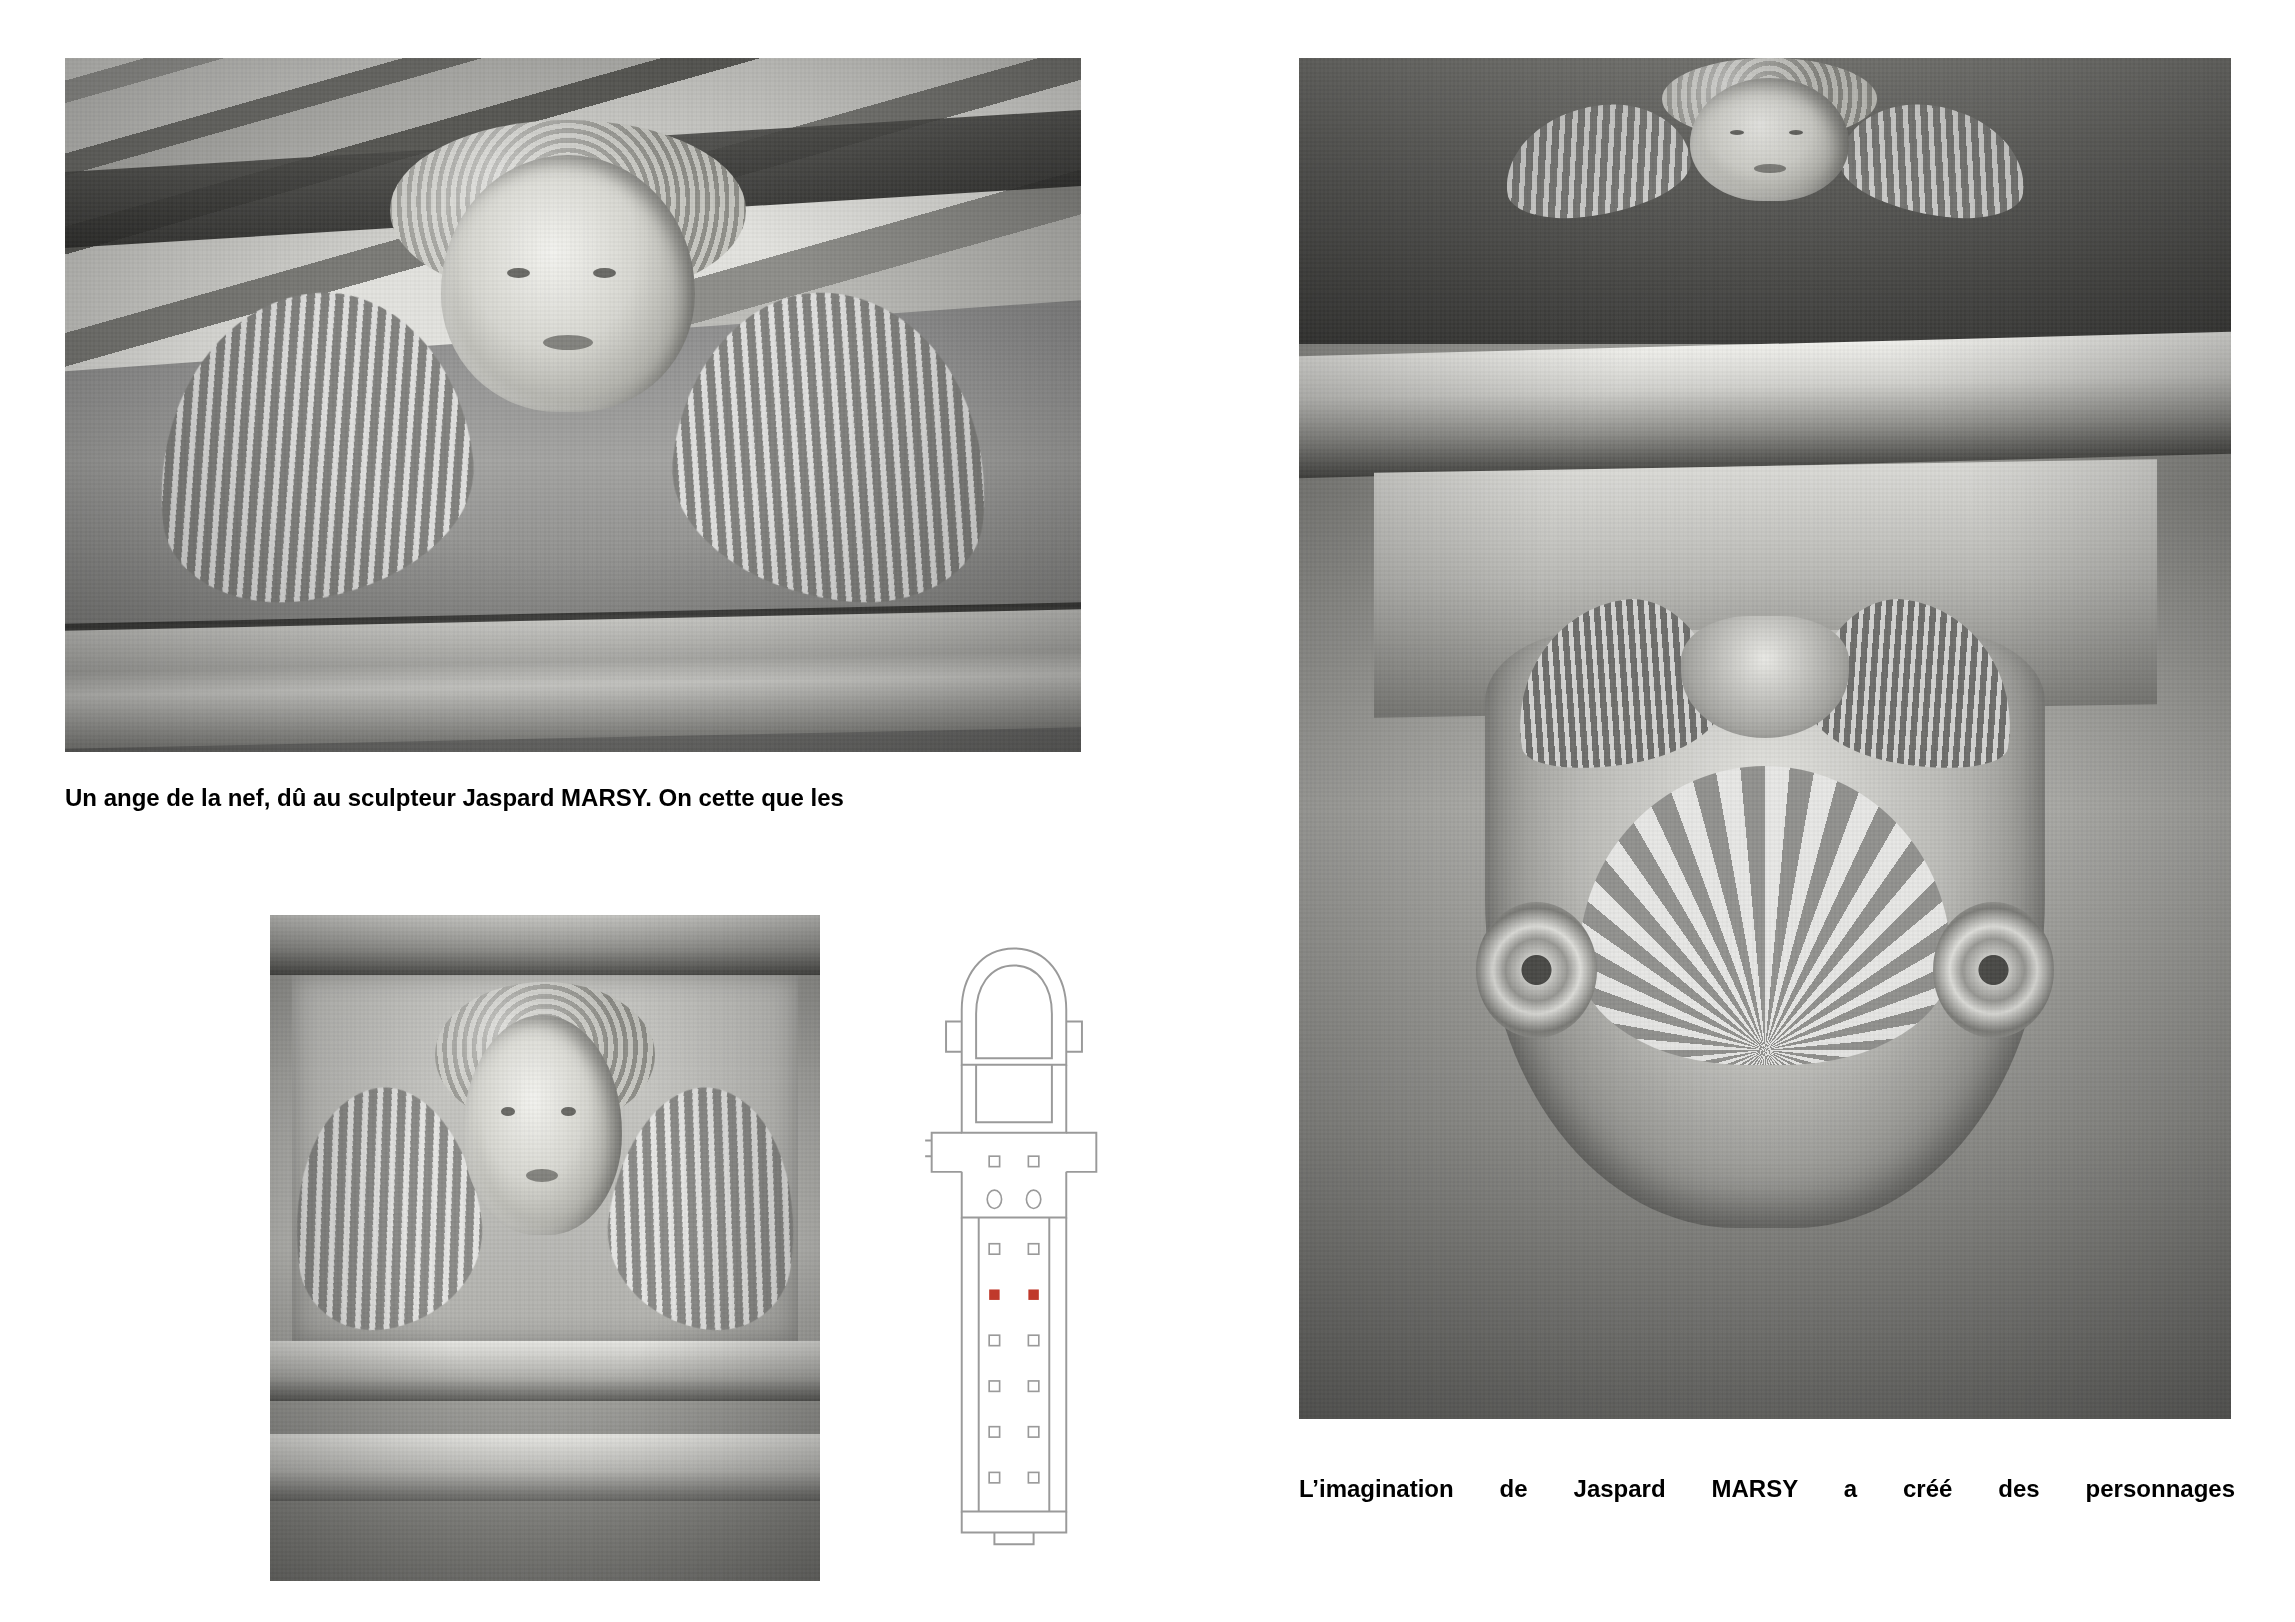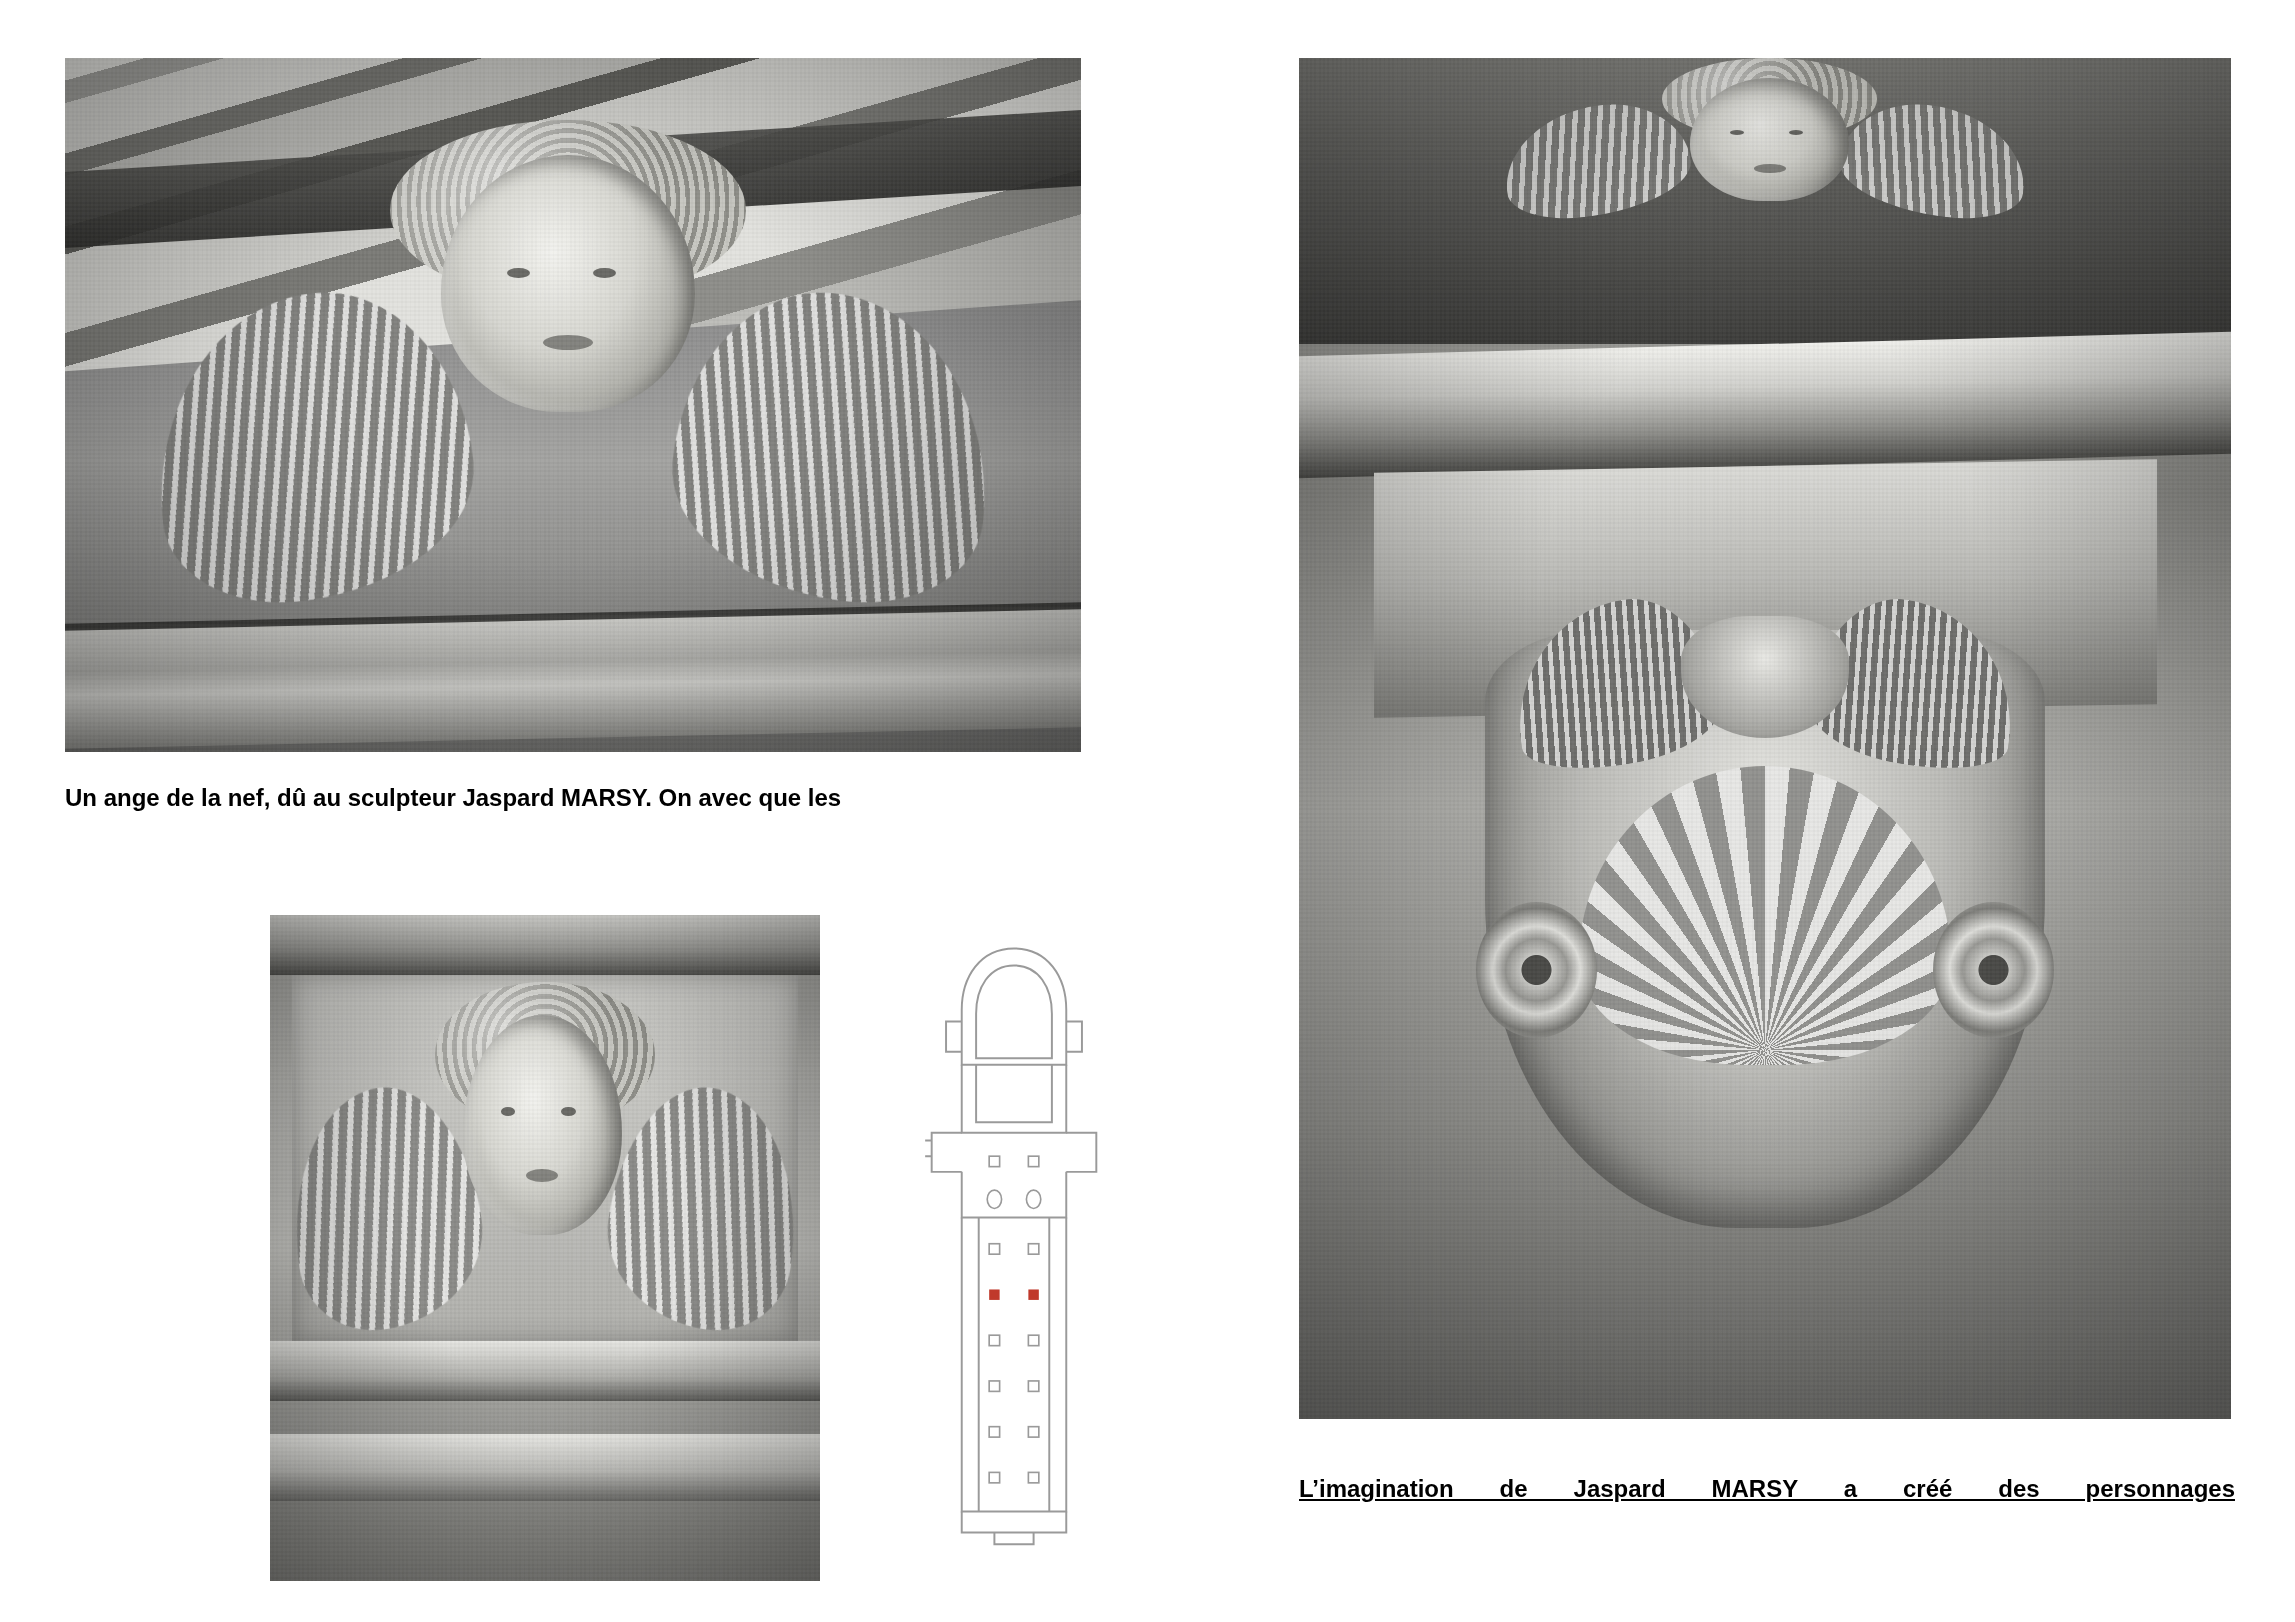--- a/index.html
+++ b/index.html
@@ -360,7 +360,7 @@
   </div>
 
   <div class="caption" id="caption-nave">
-    <p>Un ange de la nef, dû au sculpteur Jaspard MARSY. On avec que les</p>
+    <p>Un ange de la nef, dû au sculpteur Jaspard MARSY. On cette que les</p>
   </div>
 
   <div class="photo" id="photo-angel-choir">

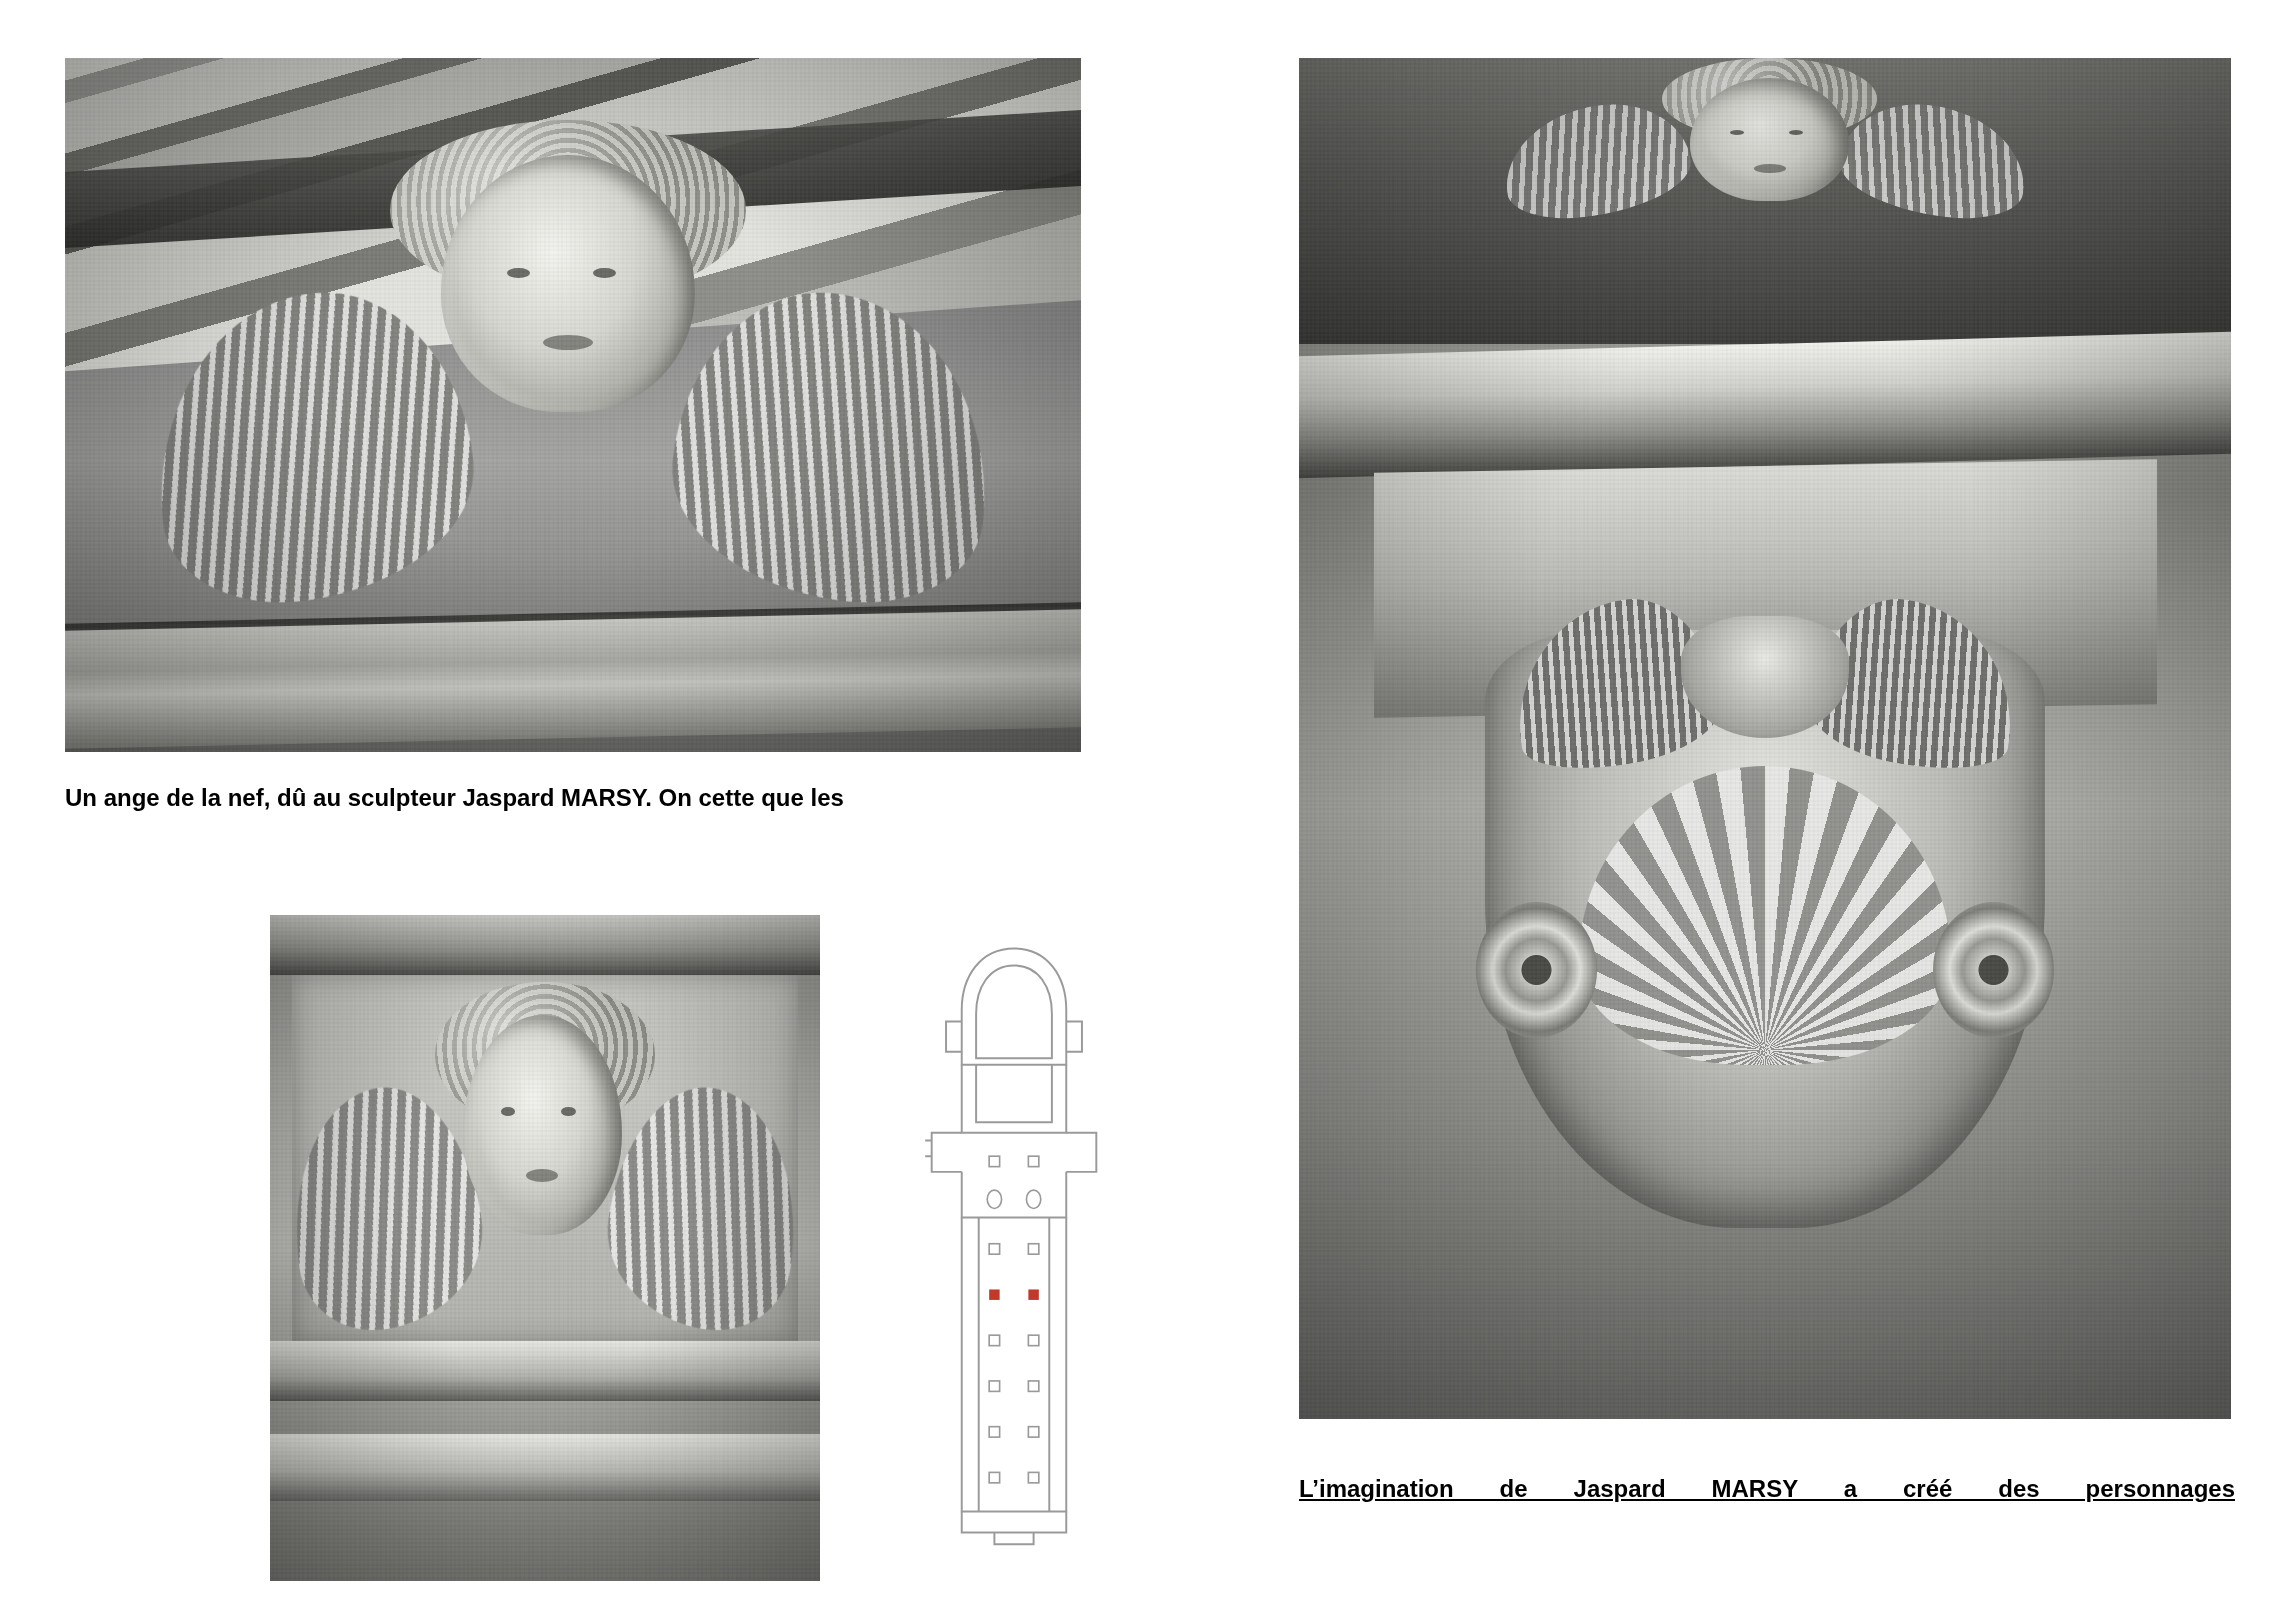--- a/index.html
+++ b/index.html
@@ -334,7 +334,6 @@
   #caption-bat {
     left: 1299px; top: 1471px;
     width: 936px;
-    text-decoration: underline;
   }
 </style>
 </head>

